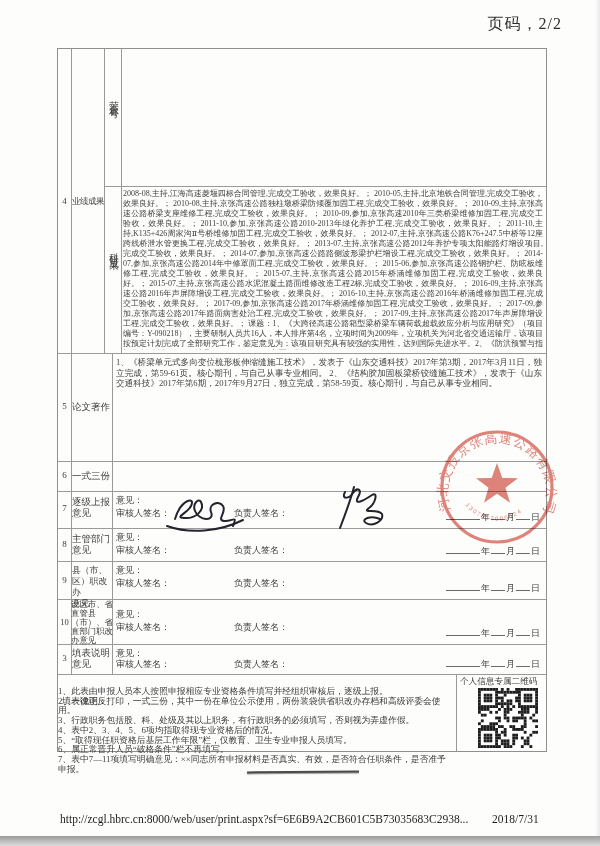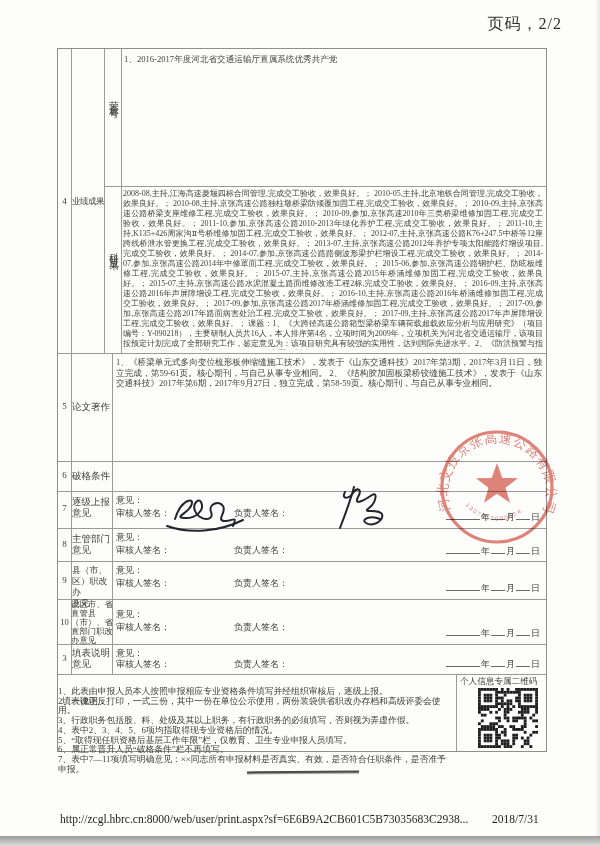--- a/index.html
+++ b/index.html
@@ -64,7 +64,6 @@
     <div class="rlabel" style="left:14px;top:147px;width:32px;font-size:8.5px;letter-spacing:-0.5px">业绩成果</div>
     <div class="abs vert" style="left:49px;top:44px">荣誉称号</div>
     <div class="abs vert" style="left:49px;top:196px">科研成果</div>
-    <div class="cellText" style="left:66px;top:5px;width:418px;height:128px;font-size:8.6px;text-align:left">1、2016-2017年度河北省交通运输厅直属系统优秀共产党</div>
     <div class="cellText" style="left:65px;top:140px;width:420px;height:161px">2008-08,主持,江海高速菱堰四标合同管理,完成交工验收，效果良好。；  2010-05,主持,北京地铁合同管理,完成交工验收，效果良好。；  2010-08,主持,京张高速公路独柱墩桥梁防倾覆加固工程,完成交工验收，效果良好。；  2010-09,主持,京张高速公路桥梁支座维修工程,完成交工验收，效果良好。；  2010-09,参加,京张高速2010年三类桥梁维修加固工程,完成交工验收，效果良好。；  2011-10,参加,京张高速公路2010-2013年绿化养护工程,完成交工验收，效果良好。；  2011-10,主持,K135+426周家沟Ⅱ号桥维修加固工程,完成交工验收，效果良好。；  2012-07,主持,京张高速公路K76+247.5中桥等12座跨线桥泄水管更换工程,完成交工验收，效果良好。；  2013-07,主持,京张高速公路2012年养护专项太阳能路灯增设项目,完成交工验收，效果良好。；  2014-07,参加,京张高速公路路侧波形梁护栏增设工程,完成交工验收，效果良好。；  2014-07,参加,京张高速公路2014年中修罩面工程,完成交工验收，效果良好。；  2015-06,参加,京张高速公路钢护栏、防眩板维修工程,完成交工验收，效果良好。；  2015-07,主持,京张高速公路2015年桥涵维修加固工程,完成交工验收，效果良好。；  2015-07,主持,京张高速公路水泥混凝土路面维修改造工程2标,完成交工验收，效果良好。；  2016-09,主持,京张高速公路2016年声屏障增设工程,完成交工验收，效果良好。；  2016-10,主持,京张高速公路2016年桥涵维修加固工程,完成交工验收，效果良好。；  2017-09,参加,京张高速公路2017年桥涵维修加固工程,完成交工验收，效果良好。；  2017-09,参加,京张高速公路2017年路面病害处治工程,完成交工验收，效果良好。；  2017-09,主持,京张高速公路2017年声屏障增设工程,完成交工验收，效果良好。；  课题：1、《大跨径高速公路箱型梁桥梁车辆荷载超载效应分析与应用研究》（项目编号：Y-090218），主要研制人员共16人，本人排序第4名，立项时间为2009年，立项机关为河北省交通运输厅，该项目按预定计划完成了全部研究工作，鉴定意见为：该项目研究具有较强的实用性，达到国际先进水平。2、《防洪预警与指挥信息平台》（项目编号：2014AG01），主要研制人</div>
 
     <div class="num" style="top:352px">5</div>

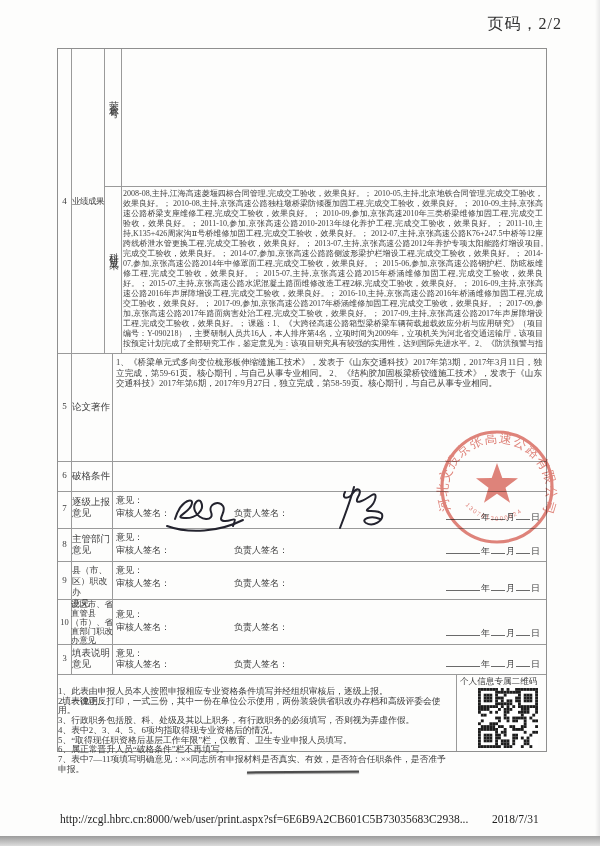--- a/index.html
+++ b/index.html
@@ -71,7 +71,7 @@
     <div class="cellText" style="left:58px;top:308px;width:426px;height:100px;font-size:8.6px;line-height:10.6px">1、《桥梁单元式多向变位梳形板伸缩缝施工技术》，发表于《山东交通科技》2017年第3期，2017年3月11日，独立完成，第59-61页。核心期刊，与自己从事专业相同。 2、《结构胶加固板梁桥铰缝施工技术》，发表于《山东交通科技》2017年第6期，2017年9月27日，独立完成，第58-59页。核心期刊，与自己从事专业相同。</div>
 
     <div class="num" style="top:421px">6</div>
-    <div class="rlabel" style="left:14px;top:421px;width:40px">破格条件</div>
+    <div class="rlabel" style="left:14px;top:421px;width:40px">一式三份</div>
 
     <div>
       <div class="num" style="top:454px">7</div>

